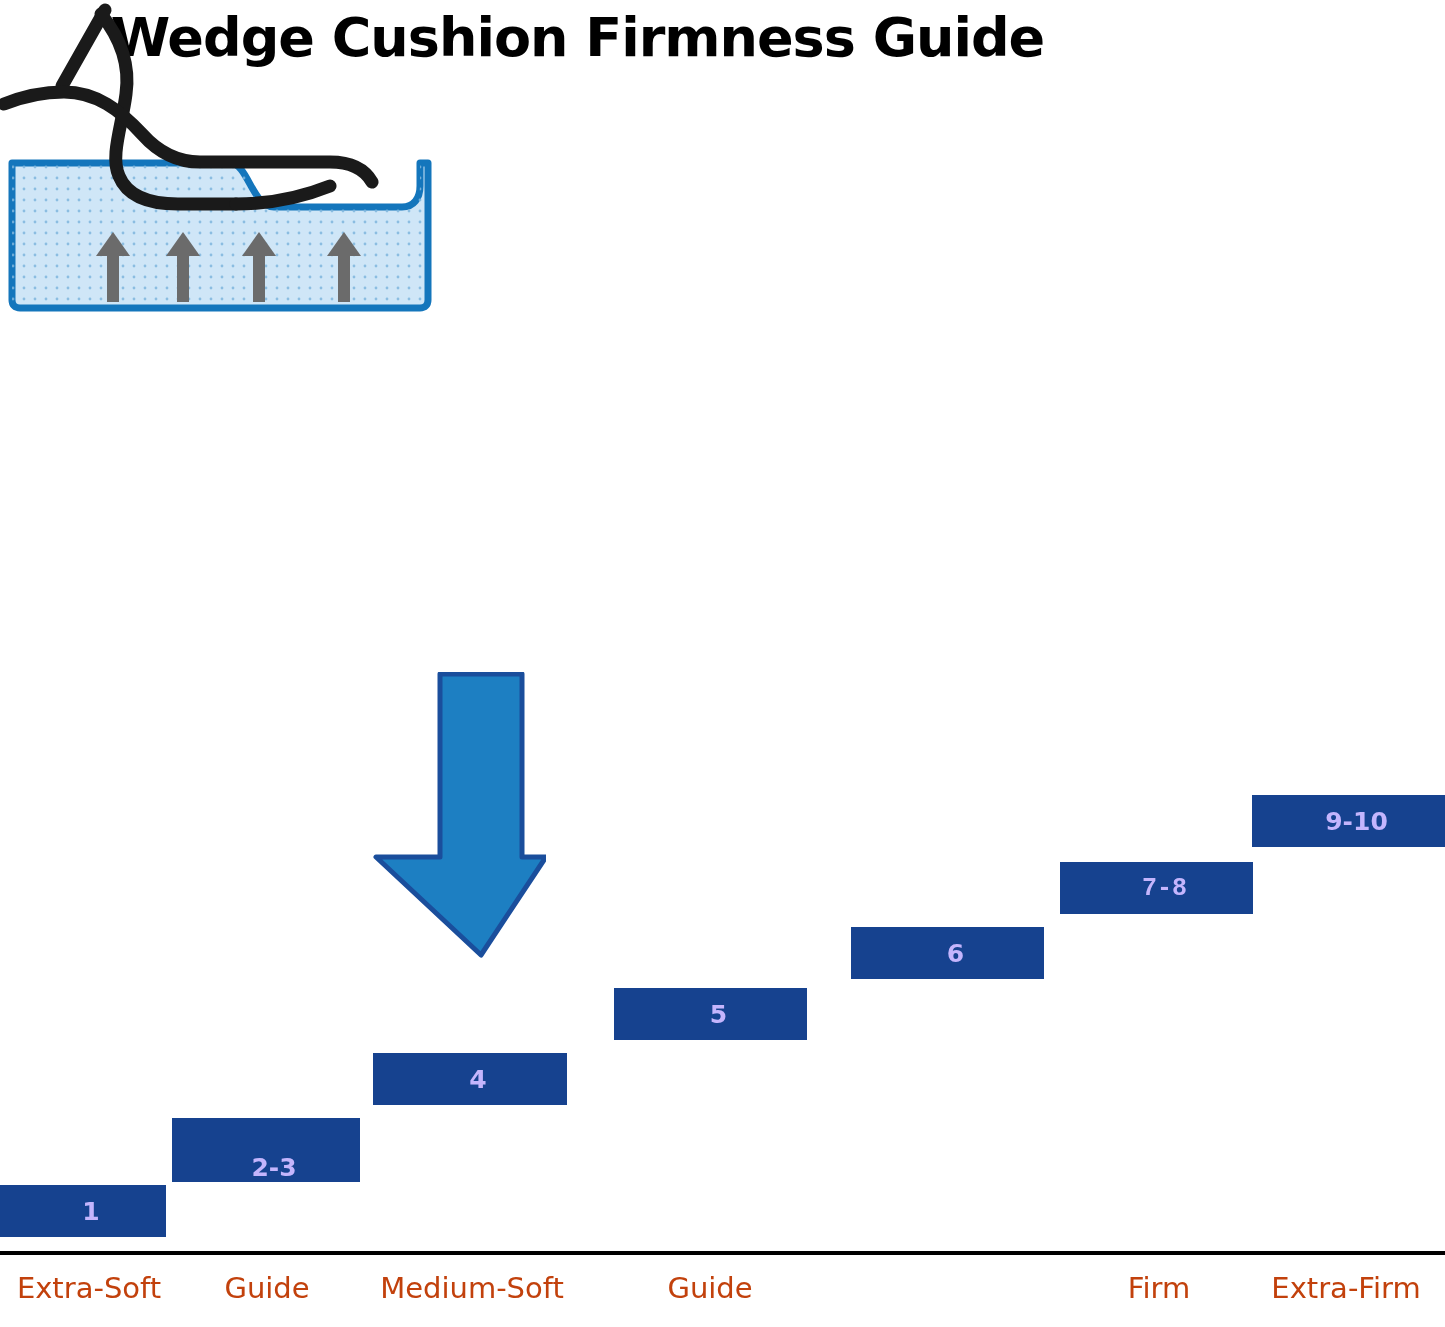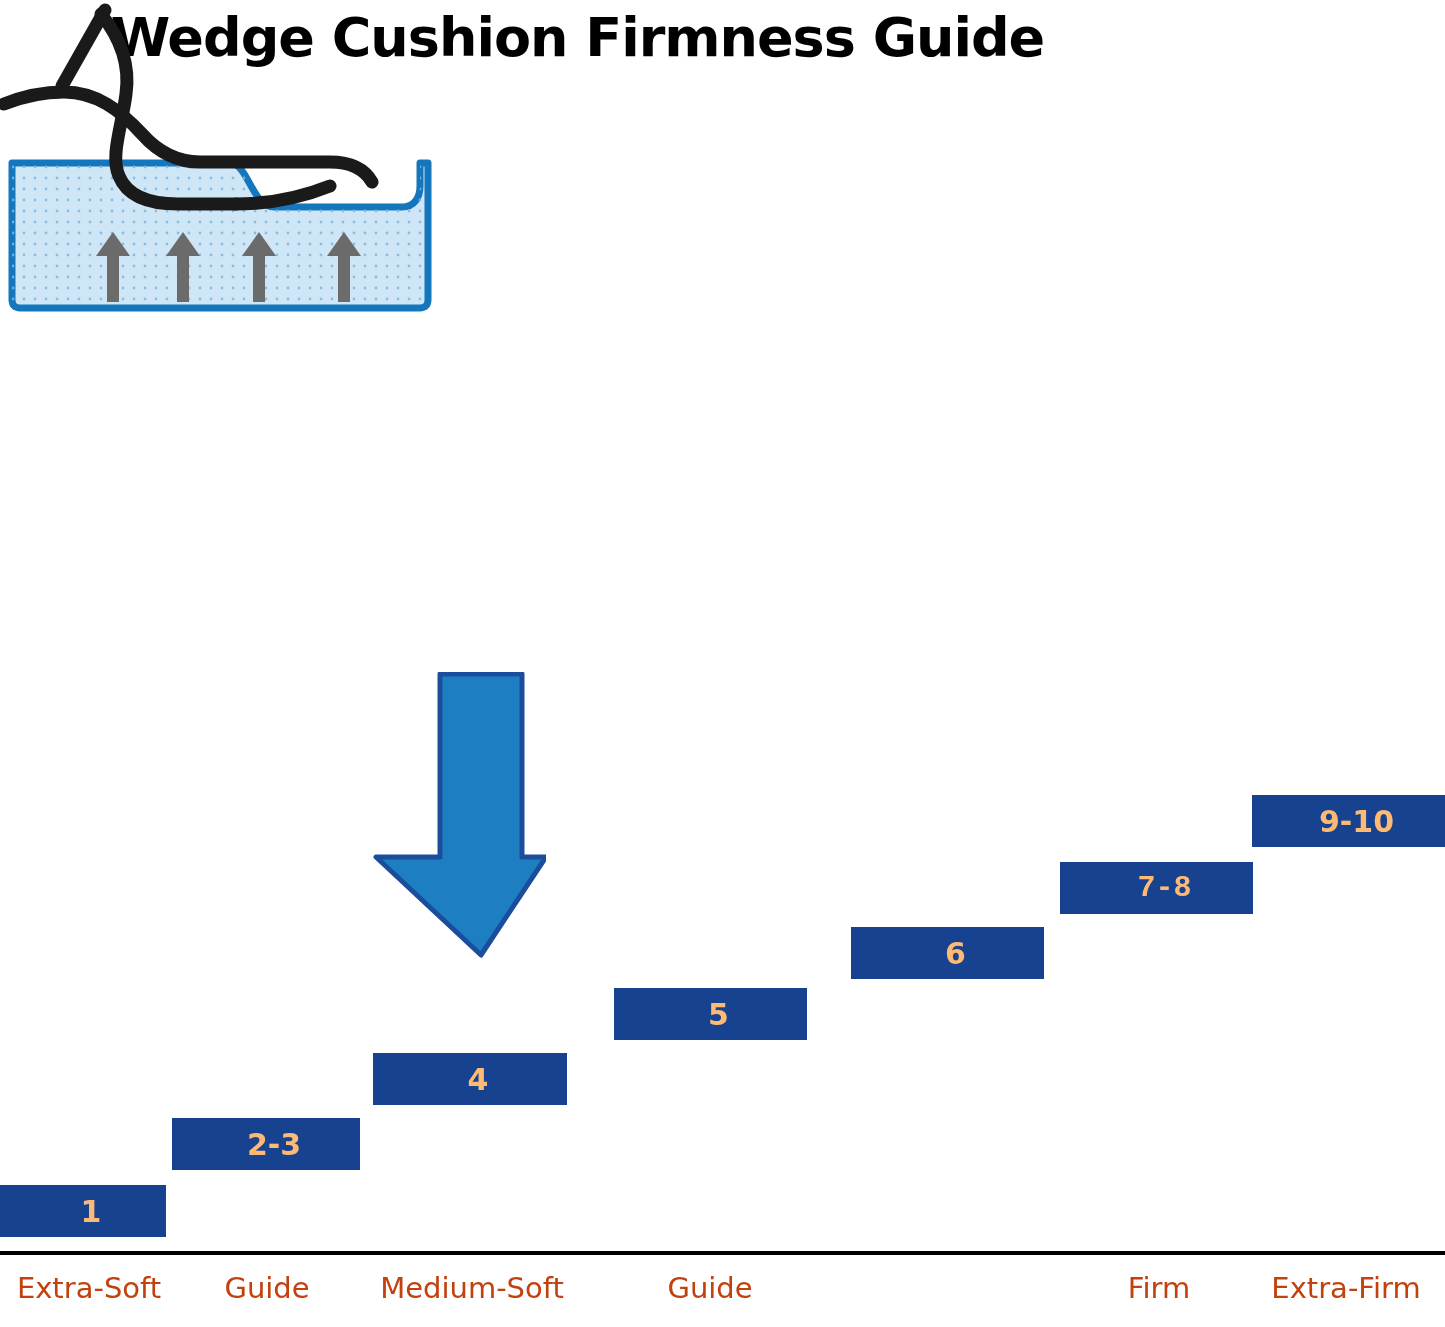--- a/index.html
+++ b/index.html
@@ -53,10 +53,10 @@
   .bar {
     position: absolute;
     background: #16428f;
-    color: #fdba74;
+    color: #c4b5fd;
     font-family: "DejaVu Sans", sans-serif;
     font-weight: bold;
-    font-size: 30px;
+    font-size: 25px;
     display: flex;
     align-items: center;
     justify-content: center;

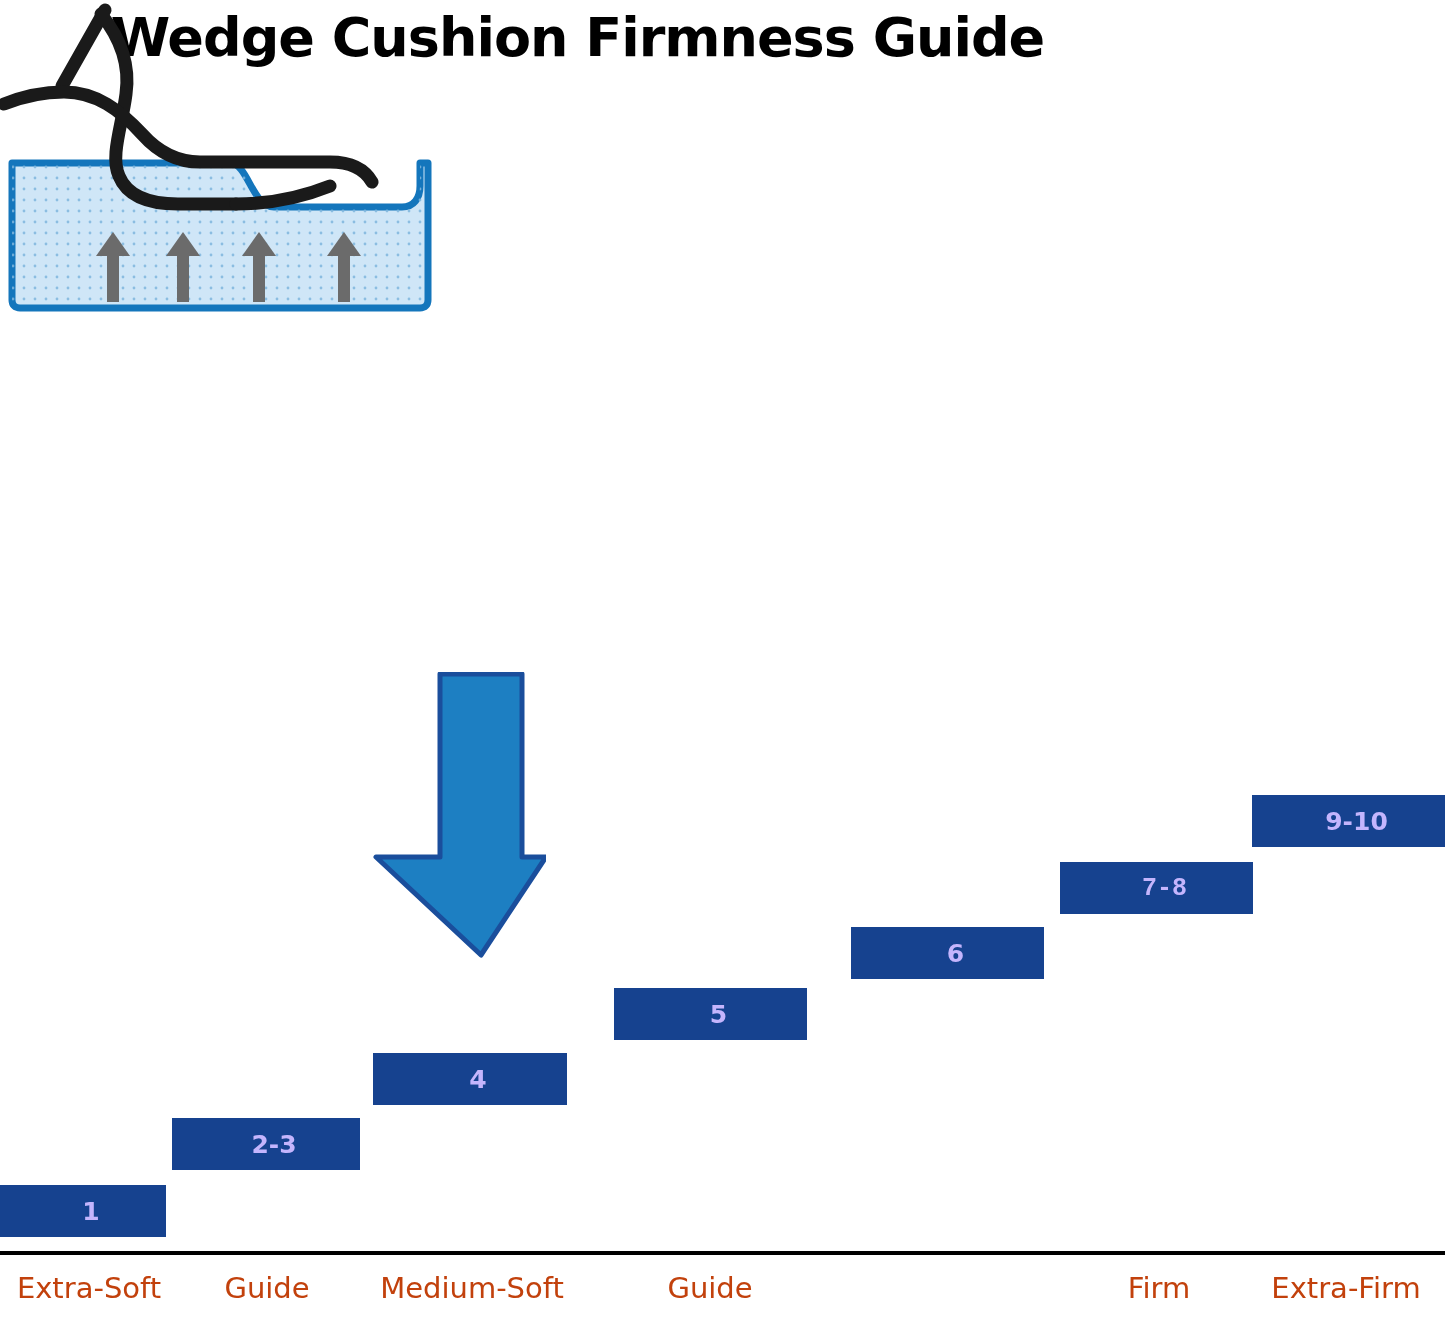--- a/index.html
+++ b/index.html
@@ -182,7 +182,7 @@
     <span>1</span>
   </div>
 
-  <div class="bar" style="left:172px; top:478px; width:188px; height:52px;">
+  <div class="bar" style="left:172px; top:478px; width:188px; height:64px;align-items:flex-end;">
     <span>2-3</span>
   </div>
 

